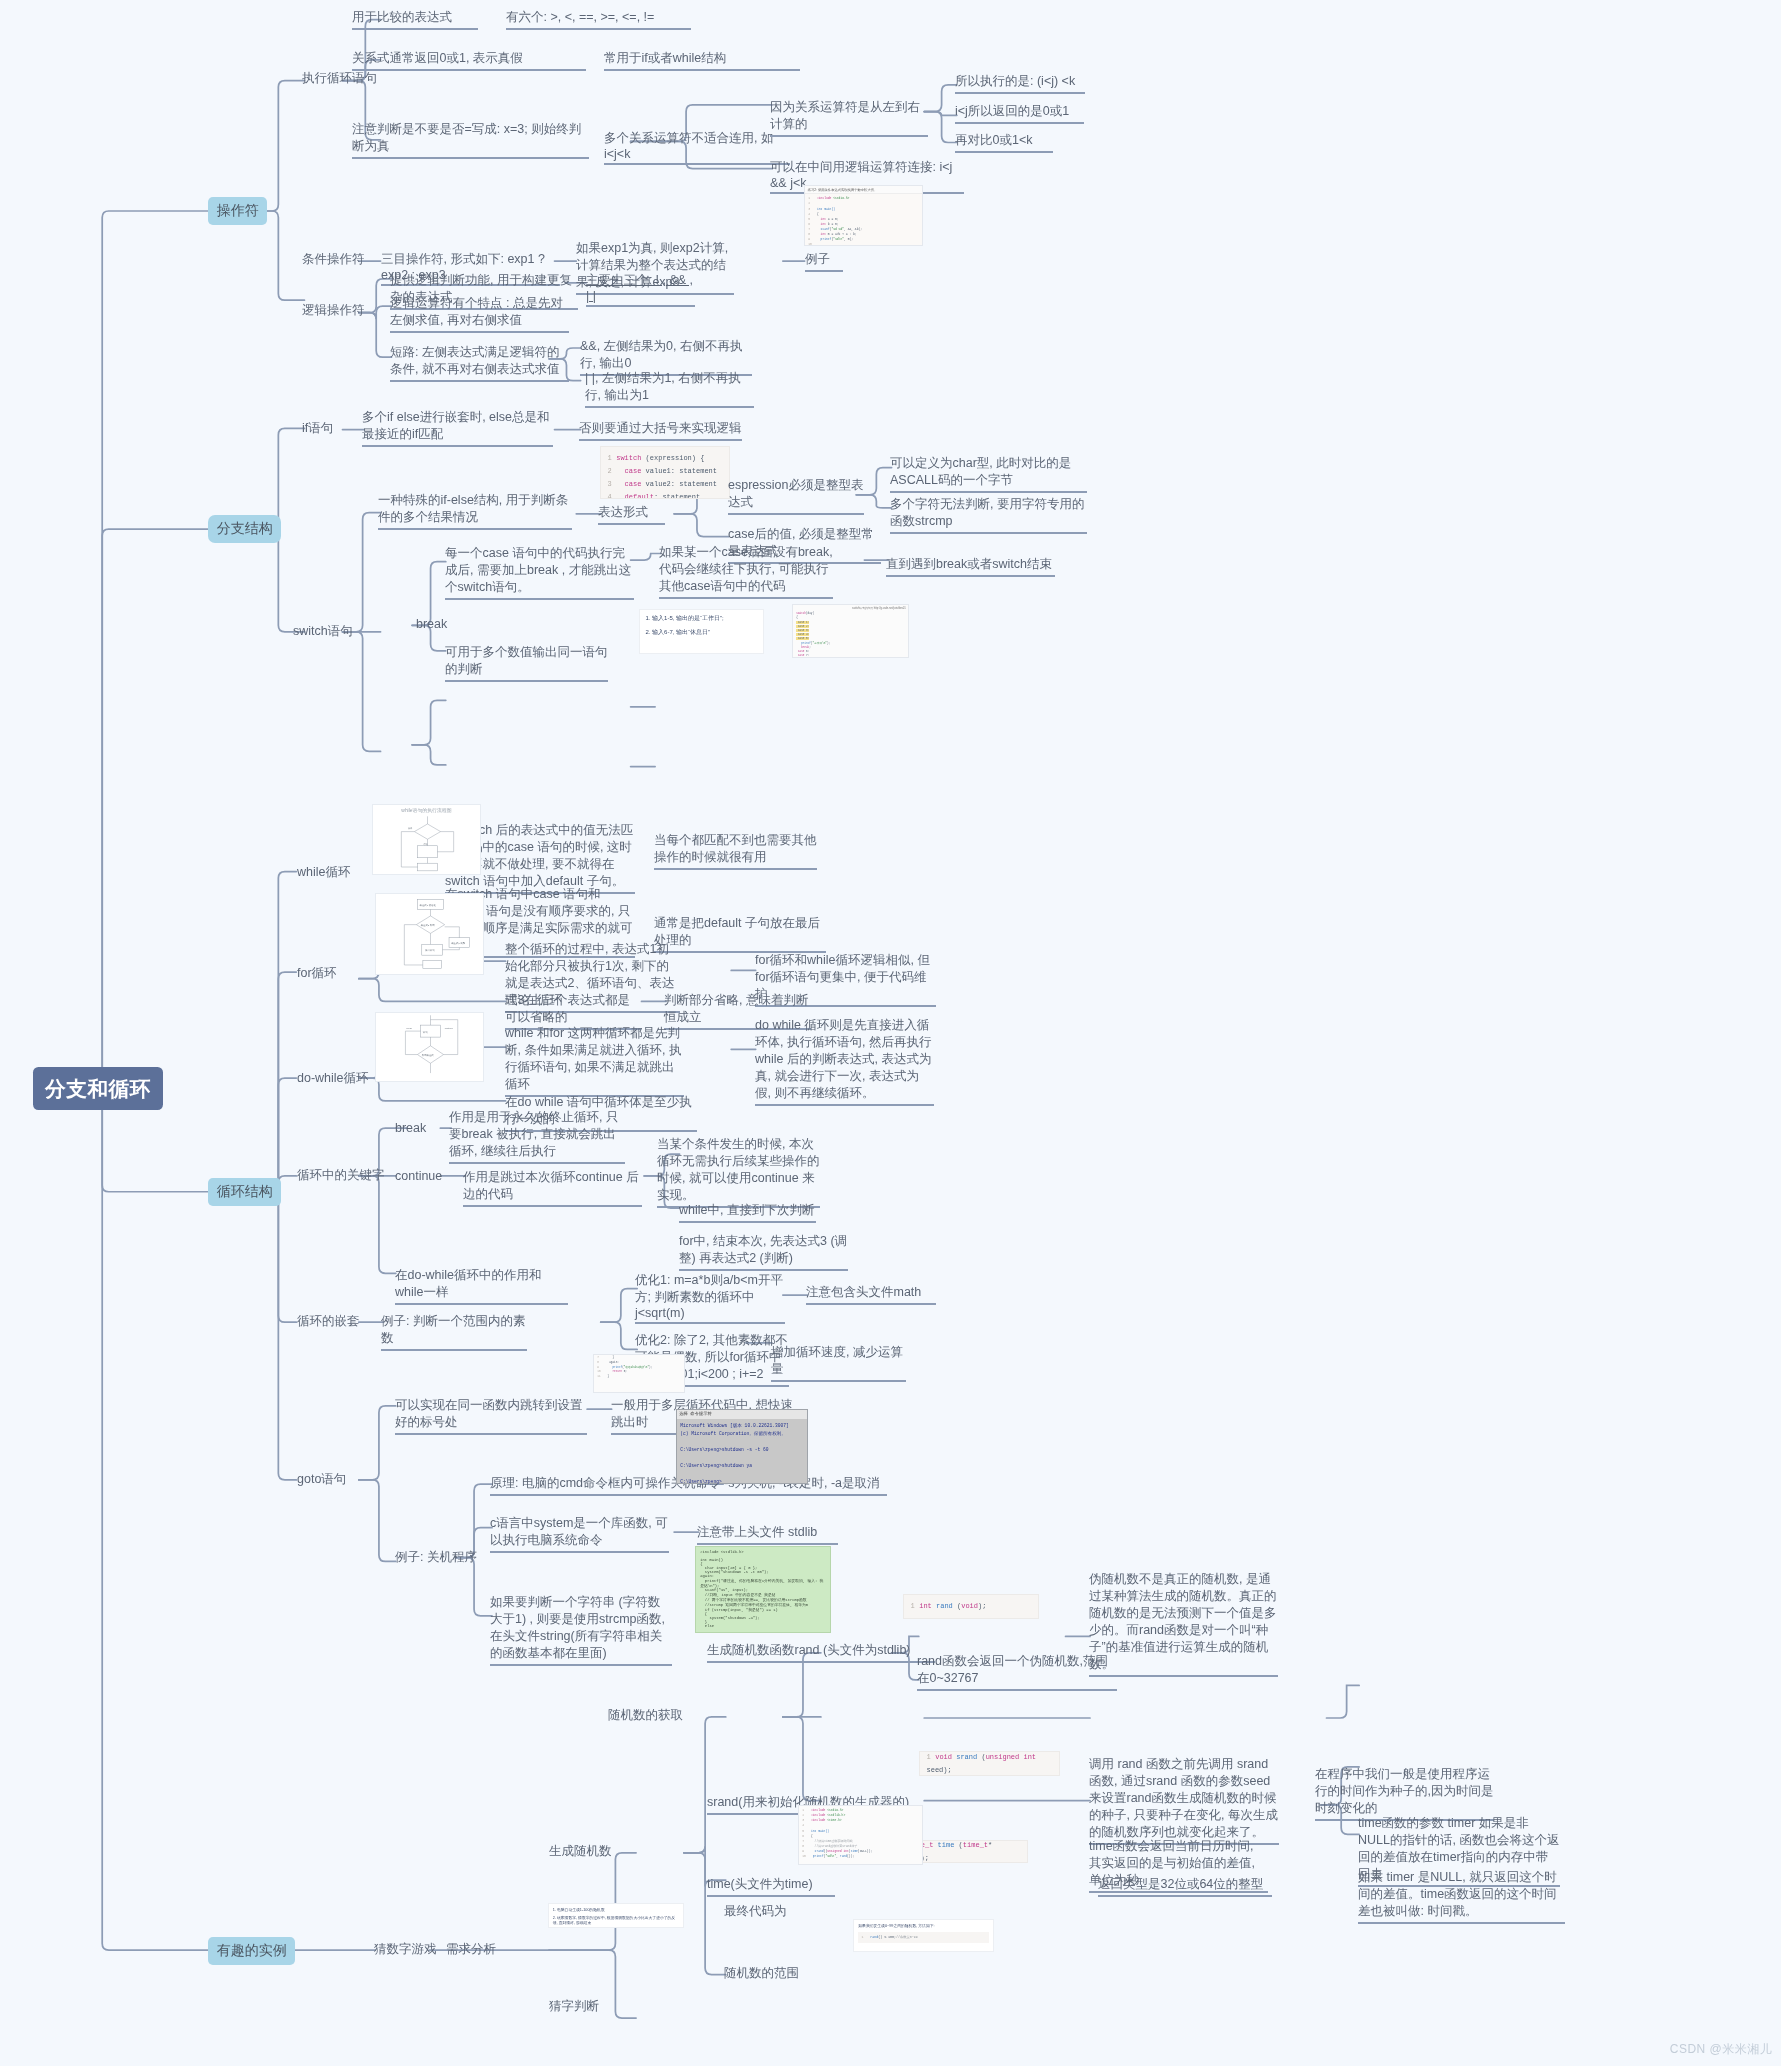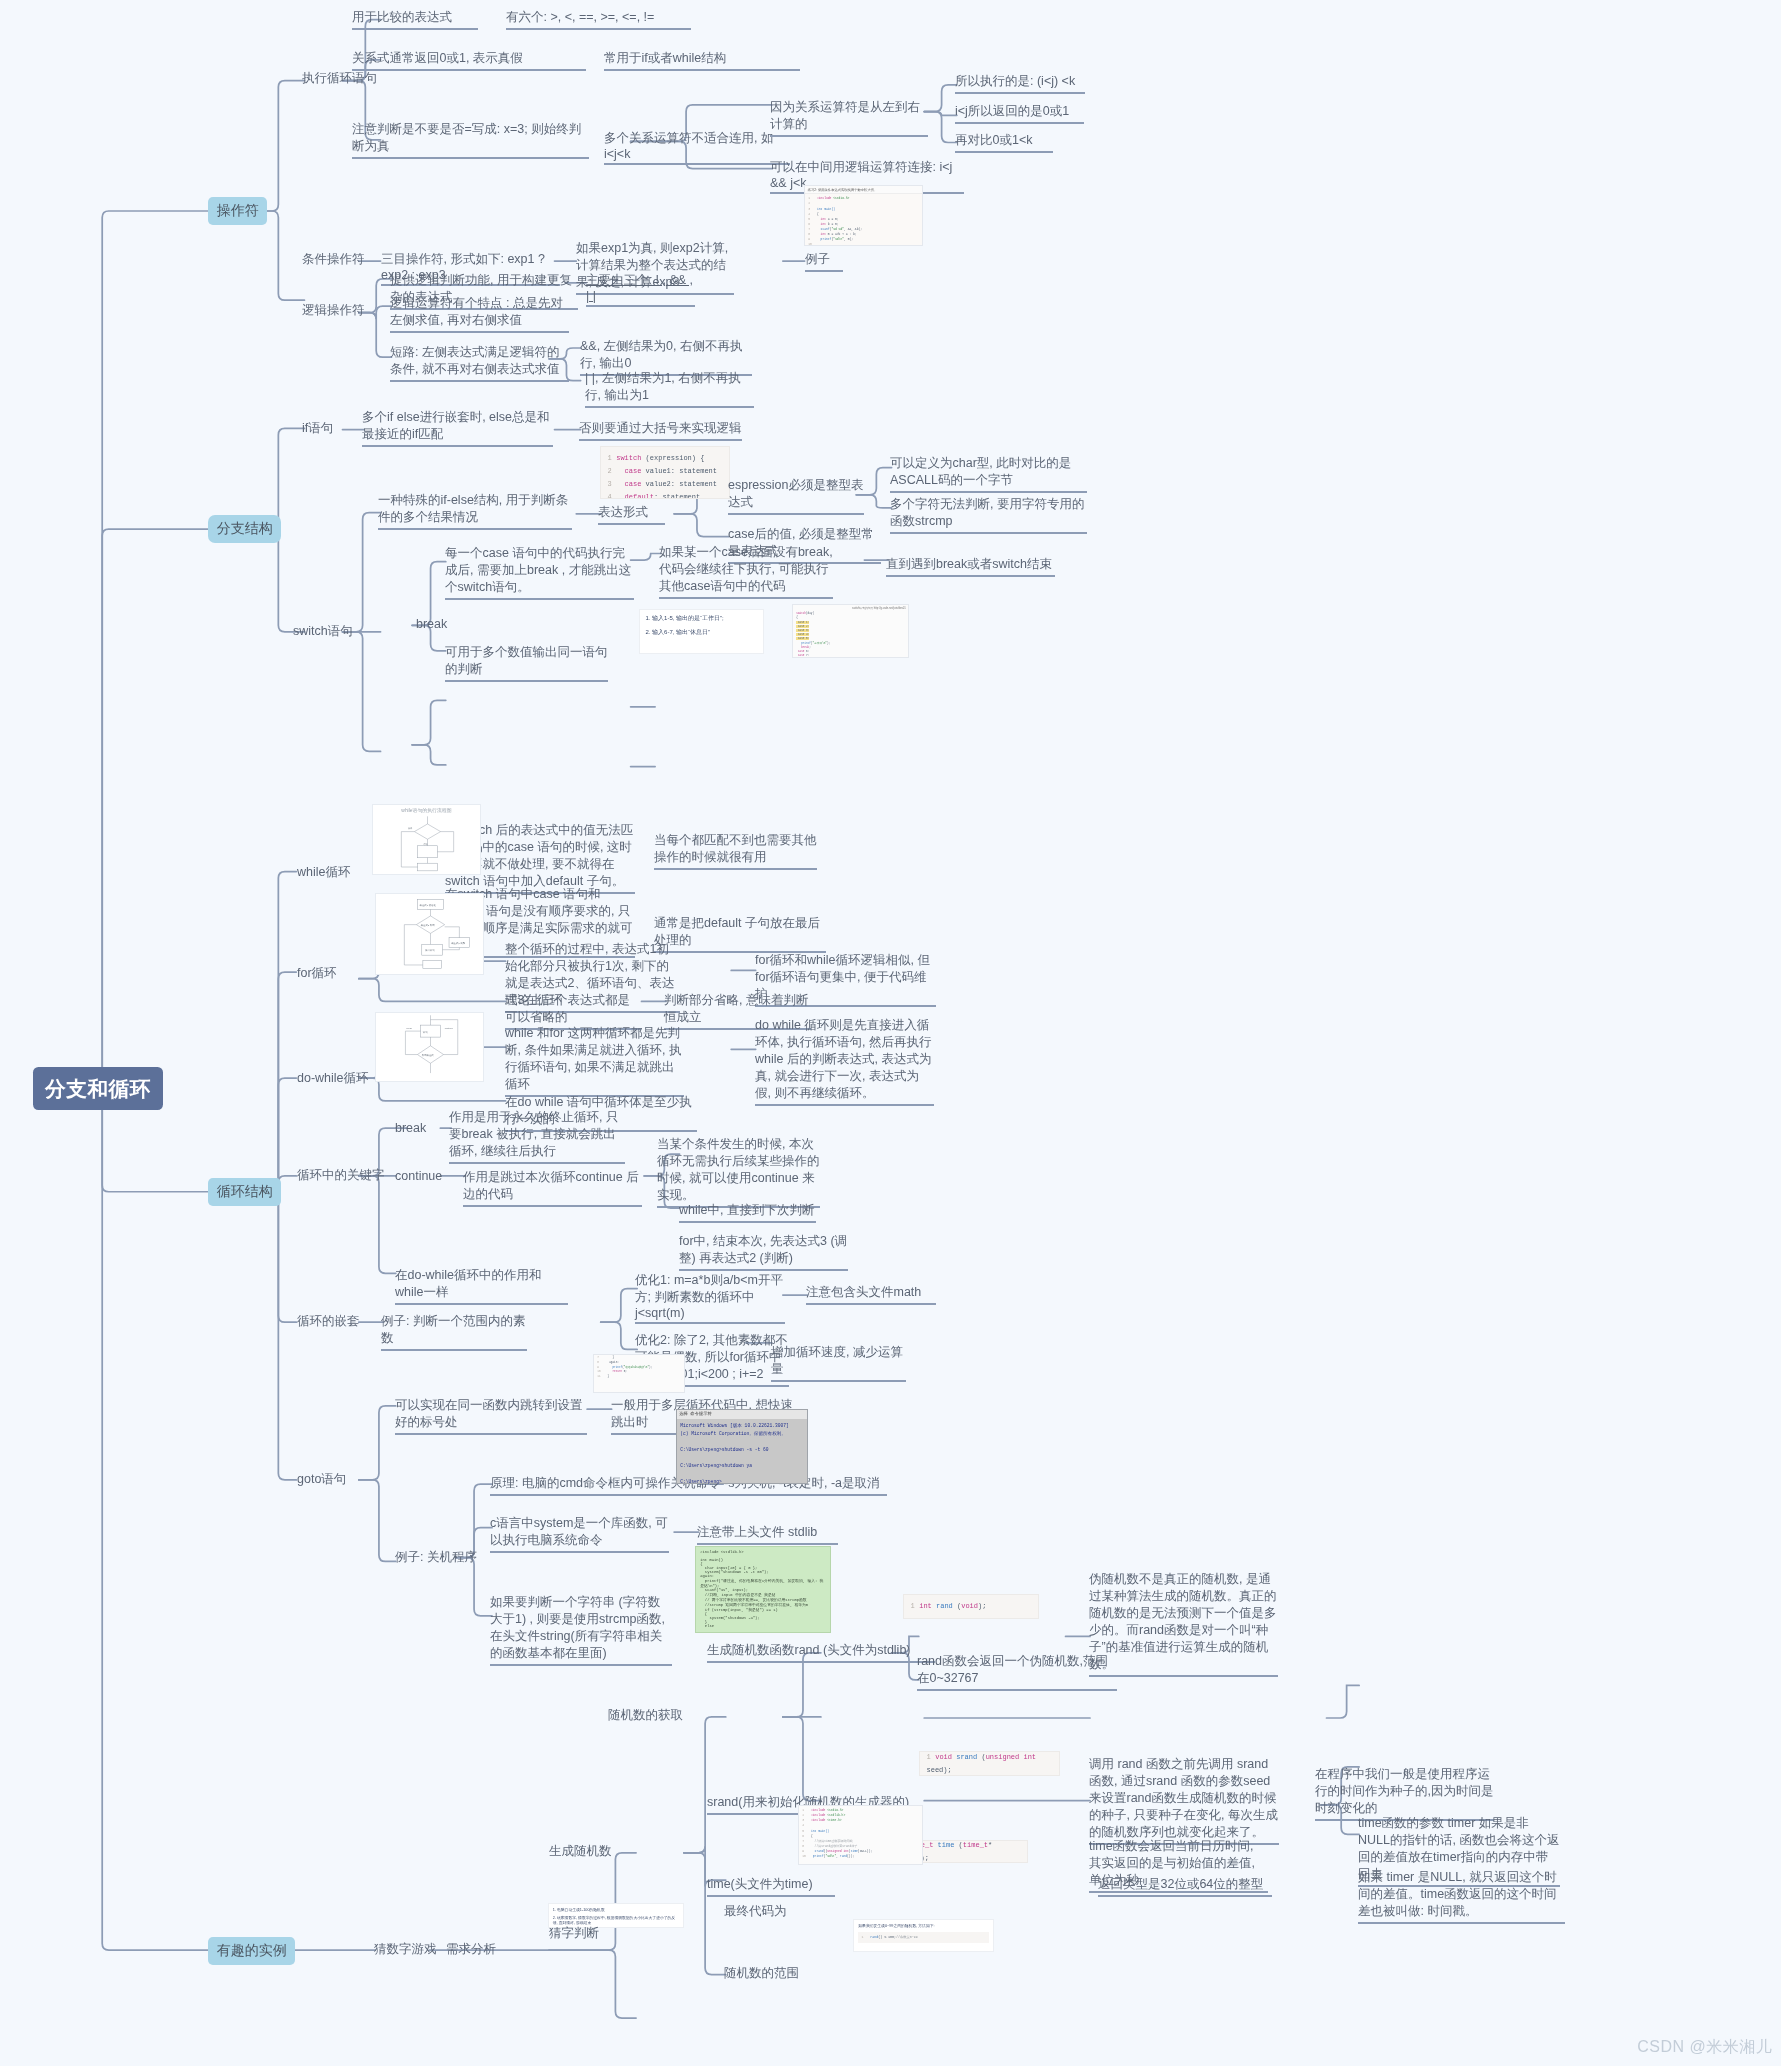--- a/index.html
+++ b/index.html
@@ -451,7 +451,7 @@
 </div>
 
 <div class="node leaf" style="left:549px;top:1843px;">生成随机数</div>
-<div class="node leaf" style="left:549px;top:1925px;">猜字判断</div>
+<div class="node leaf" style="left:549px;top:1998px;">猜字判断</div>
 
 <div class="node leaf" style="left:608px;top:1707px;">随机数的获取</div>
 

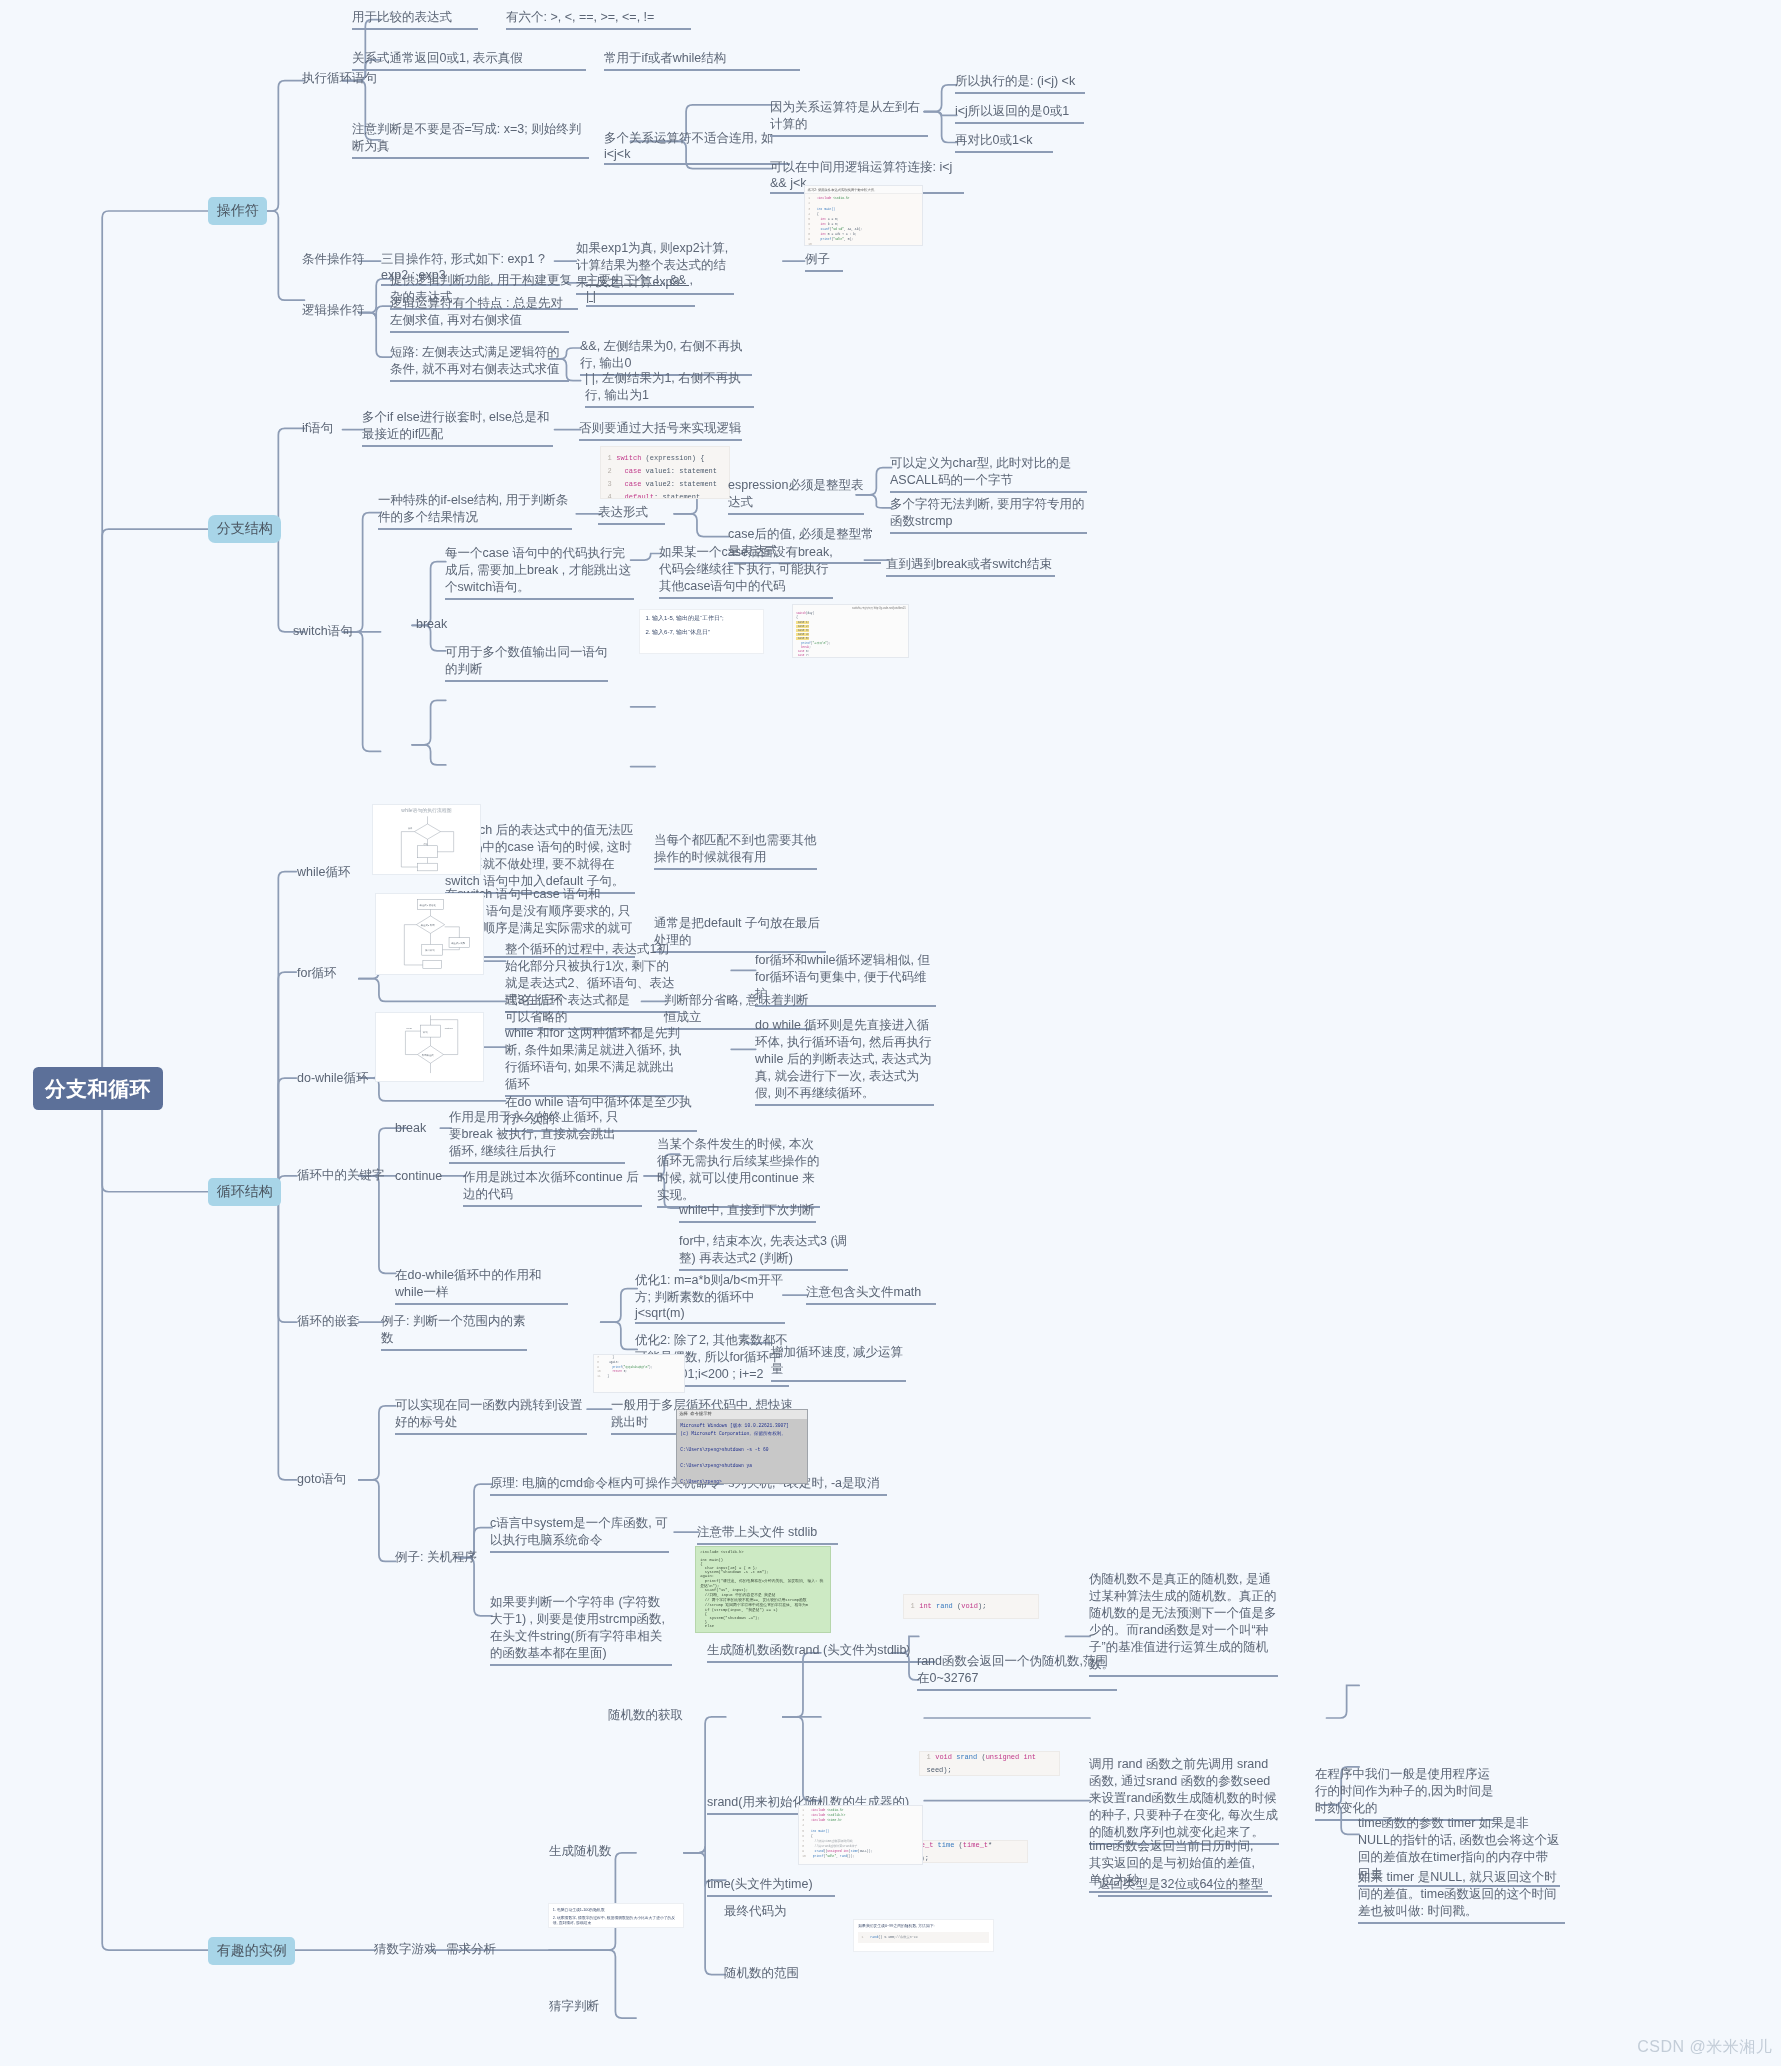--- a/index.html
+++ b/index.html
@@ -55,7 +55,7 @@
        font-family:"Liberation Mono","DejaVu Sans Mono",monospace;font-size:3.8px;color:#3a4a3a;overflow:hidden;}
   .note{background:#ffffff;border:0.5px solid #eceff3;box-sizing:border-box;font-size:7px;color:#444;padding:4.3px 5.4px;}
 
-  .wm{position:absolute;right:8.7px;bottom:7.6px;color:#c3cdd8;font-size:16px;letter-spacing:0.5px;}
+  .wm{position:absolute;right:8.7px;bottom:7.6px;color:#c3cdd8;font-size:12px;letter-spacing:0.5px;}
 </style>
 </head>
 <body>

